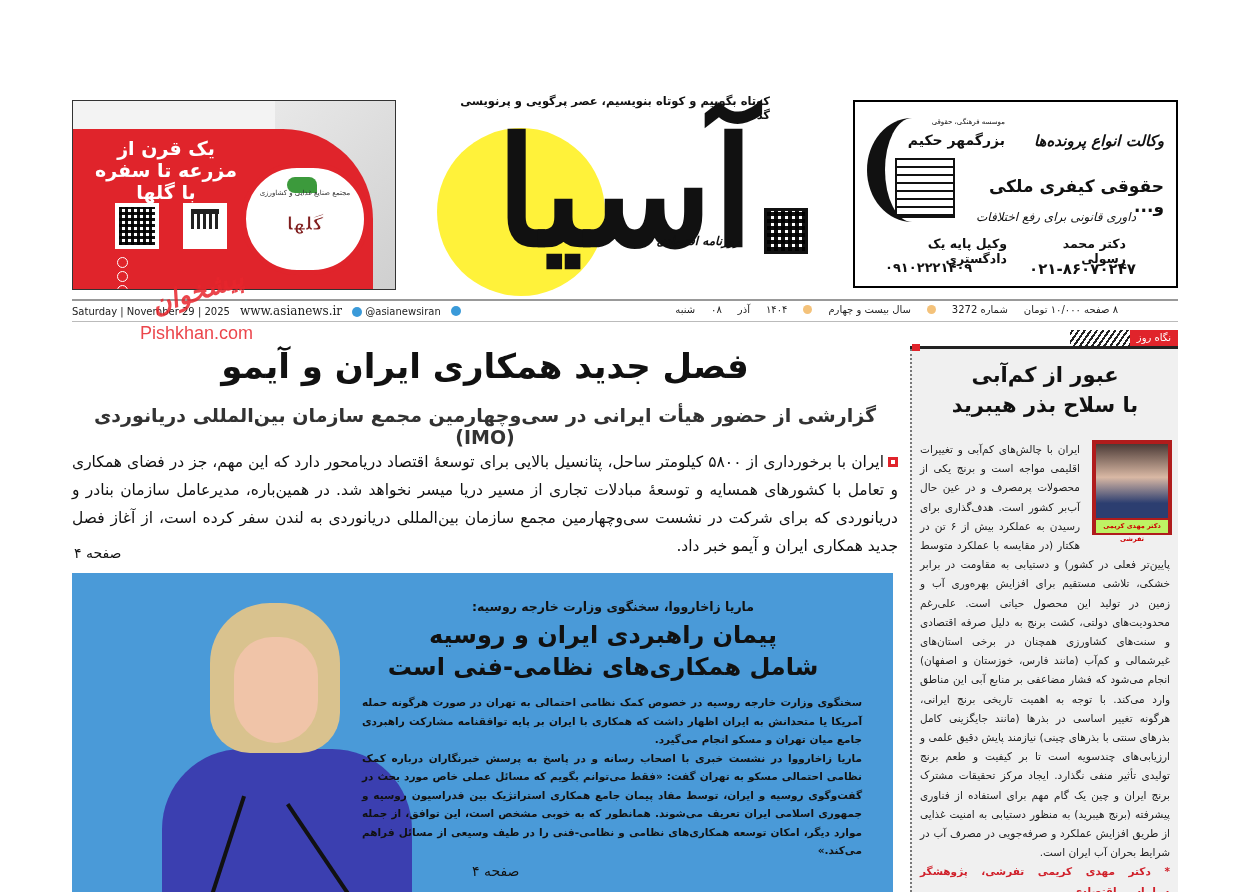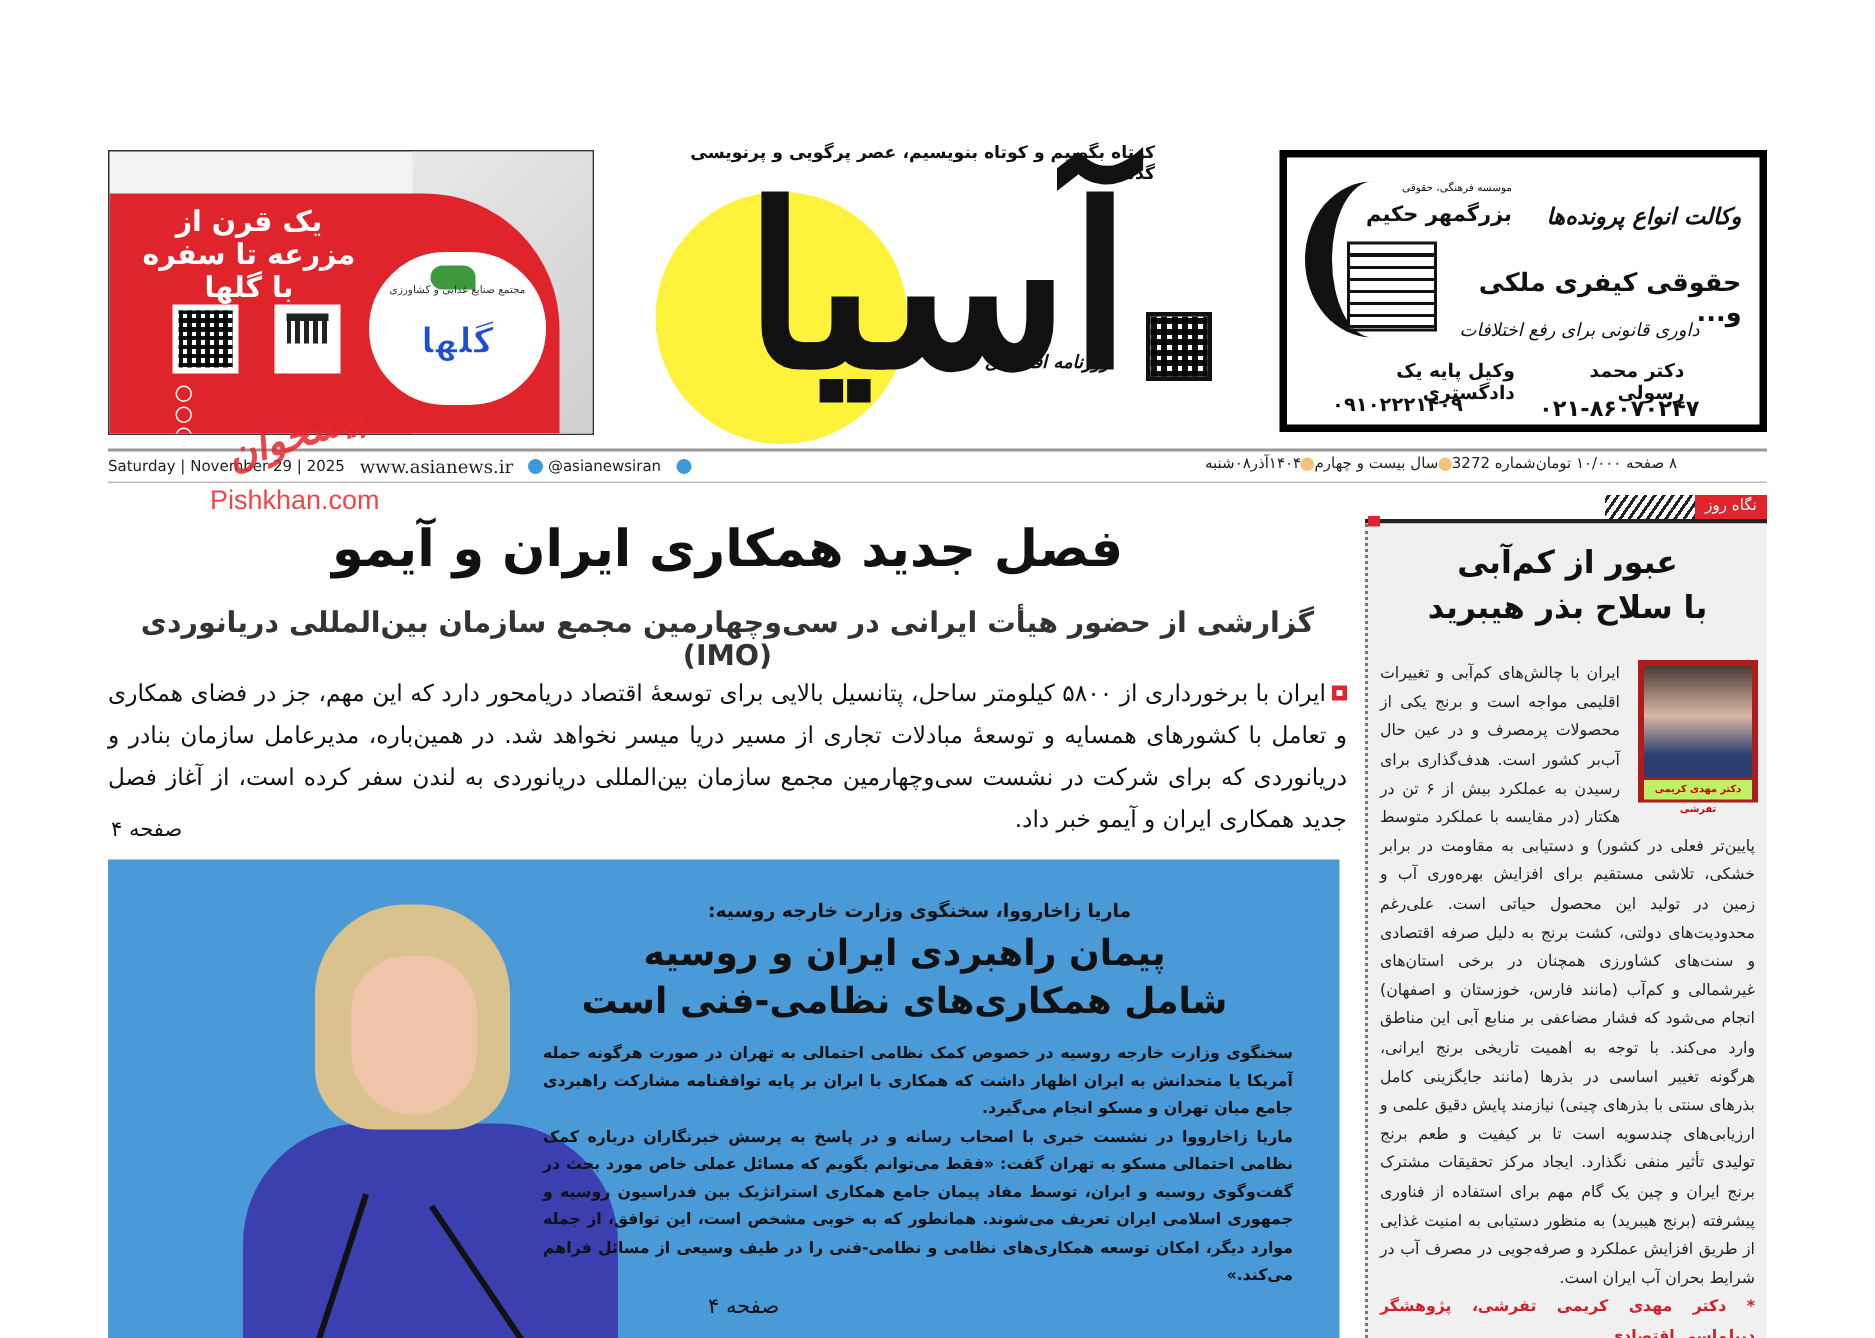--- a/index.html
+++ b/index.html
@@ -32,7 +32,7 @@
   .qr-mast { left: 764px; top: 208px; width: 44px; height: 46px; background: repeating-linear-gradient(90deg,#111 0 4px,#fff 4px 7px), repeating-linear-gradient(0deg,#111 0 4px,#fff 4px 7px); background-blend-mode: multiply; border: 3px solid #111; }
 
   
-  .ad-right { left: 853px; top: 100px; width: 325px; height: 188px; border: 5px solid #000000; background: #fff; }
+  .ad-right { left: 853px; top: 100px; width: 325px; height: 188px; border: 2px solid #000000; background: #fff; }
   .ad-right .logo-arc { position: absolute; left: 12px; top: 16px; width: 90px; height: 104px; border-radius: 50%; border-left: 18px solid #111; }
   .ad-right .scale { position: absolute; left: 40px; top: 56px; width: 60px; height: 60px; border: 2px solid #111; background: repeating-linear-gradient(0deg,#111 0 2px,#fff 2px 8px); }
   .ad-right .inst-small { position: absolute; left: 50px; top: 16px; width: 100px; text-align: right; direction: rtl; font-size: 7px; }

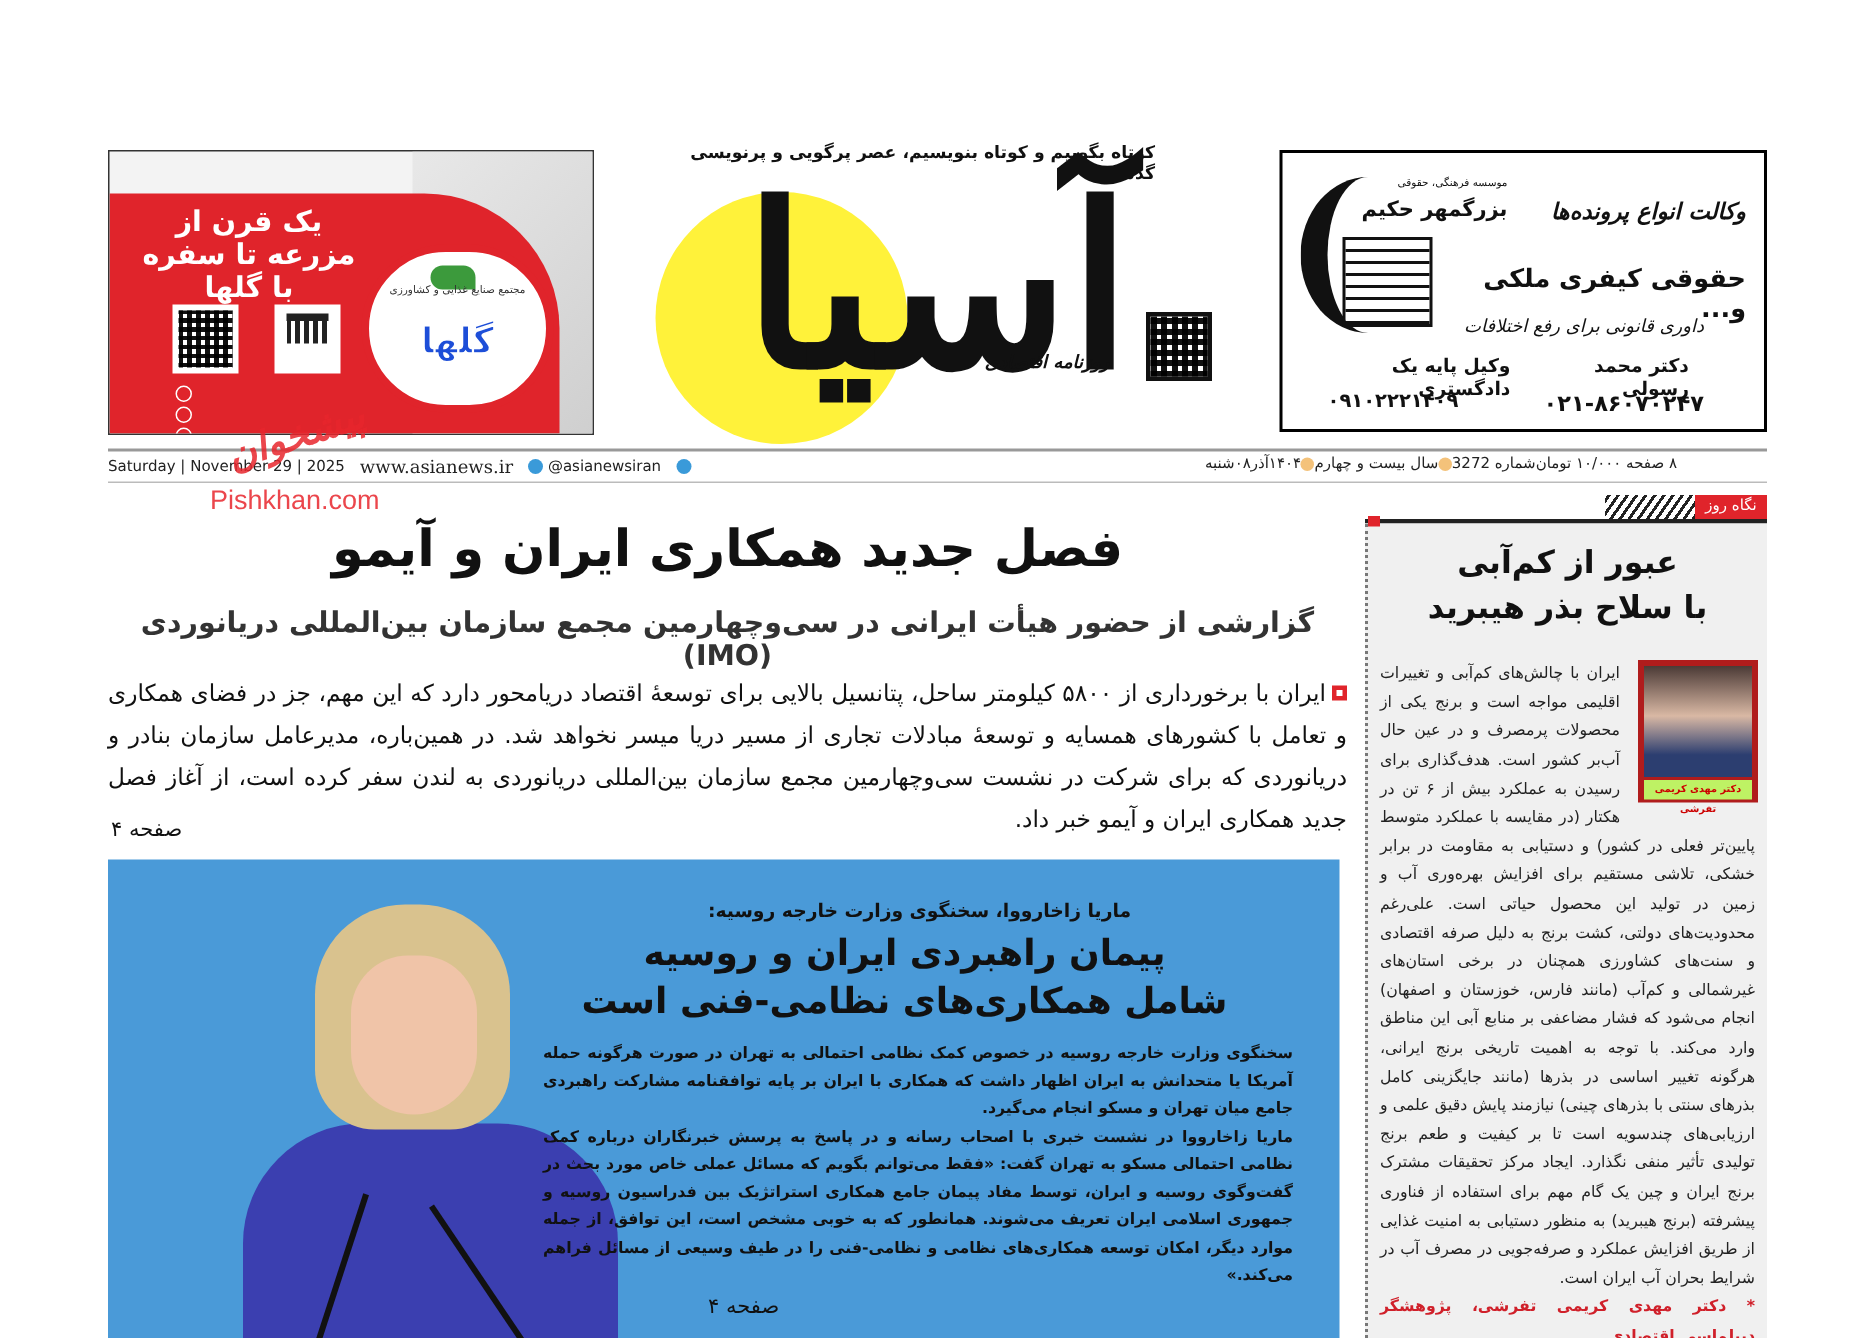--- a/index.html
+++ b/index.html
@@ -13,7 +13,7 @@
   .ad-left .red { position: absolute; left: 0; top: 28px; width: 300px; height: 160px; background: #e0242b; border-top-right-radius: 90px; }
   .ad-left .herbs { position: absolute; right: 0; top: 0; width: 120px; height: 190px; background: linear-gradient(135deg,#e8e8e8,#cfcfcf); }
   .ad-left .circle { position: absolute; left: 168px; top: 62px; width: 128px; height: 112px; background: #fff; border-radius: 60px; border: 5px solid #e0242b; }
-  .ad-left .brand { position: absolute; left: 180px; top: 112px; width: 104px; text-align: center; font-size: 24px; font-weight: bold; color: #1d4ed8; direction: rtl; -webkit-text-stroke: 1px #fff; }
+  .ad-left .brand { position: absolute; left: 180px; top: 112px; width: 104px; text-align: center; font-size: 18px; font-weight: bold; color: #7f1d1d; direction: rtl; -webkit-text-stroke: 1px #fff; }
   .ad-left .brand-sub { position: absolute; left: 178px; top: 88px; width: 108px; text-align: center; font-size: 7px; color: #333; direction: rtl; }
   .ad-left .leaf { position: absolute; left: 214px; top: 76px; width: 30px; height: 16px; background: #3c9a3c; border-radius: 16px 16px 0 16px; }
   .ad-left .slogan { position: absolute; left: 13px; top: 36px; width: 160px; text-align: center; color: #fff; font-size: 19px; font-weight: bold; direction: rtl; }

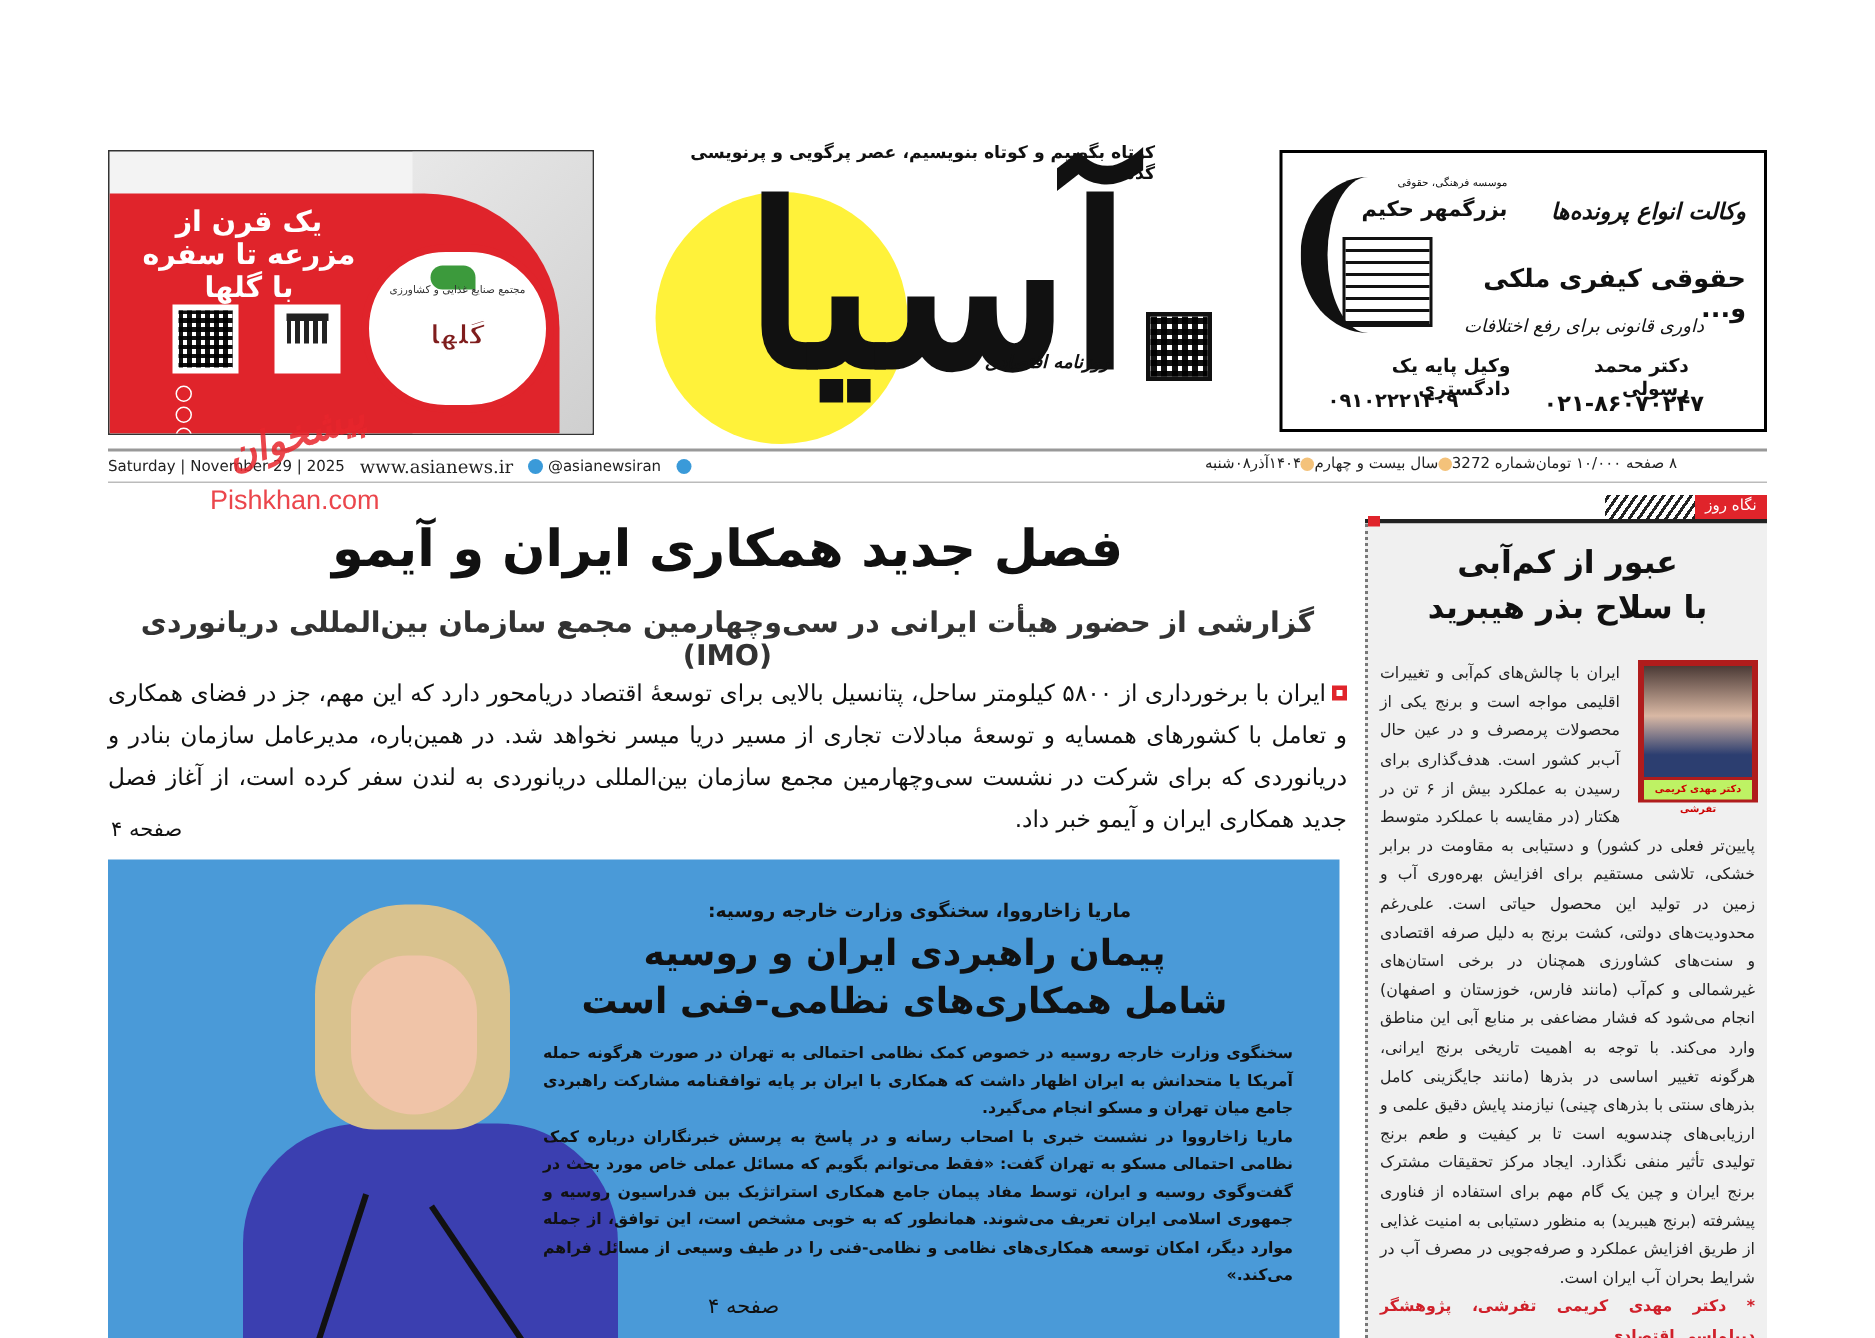--- a/index.html
+++ b/index.html
@@ -51,7 +51,7 @@
   .infobar .en { position: absolute; left: 0; top: 0; display: flex; gap: 10px; align-items: center; }
   .infobar .en .site { font-family: "DejaVu Serif", serif; font-size: 12px; }
   .infobar .ico { display: inline-block; width: 10px; height: 10px; border-radius: 50%; background: #3a9ad9; vertical-align: middle; }
-  .infobar .fa { position: absolute; right: 0; top: 0; display: flex; flex-direction: row-reverse; direction: rtl; align-items: center; }
+  .infobar .fa { position: absolute; right: 0; top: 0; display: flex; flex-direction: row-reverse; gap: 16px; direction: rtl; align-items: center; }
   .infobar .bullet { display: inline-block; width: 9px; height: 9px; border-radius: 50%; background: #f4c27a; }
   .rule-bot { left: 72px; top: 321px; width: 1106px; height: 1px; background: #bbb; }
 

